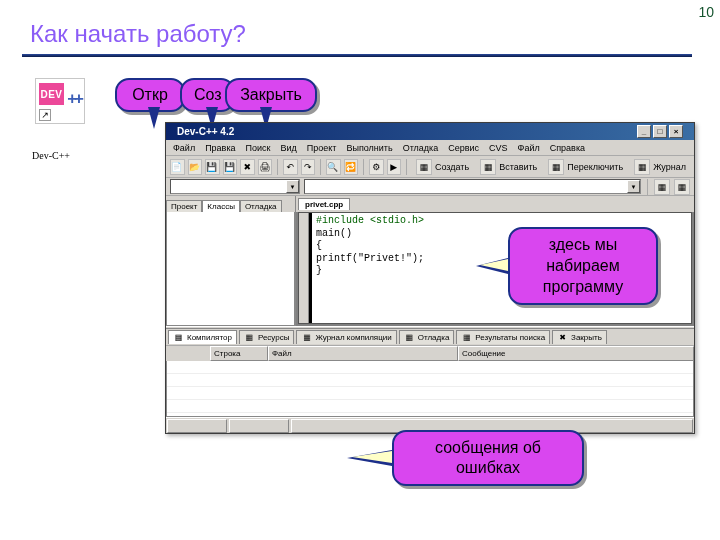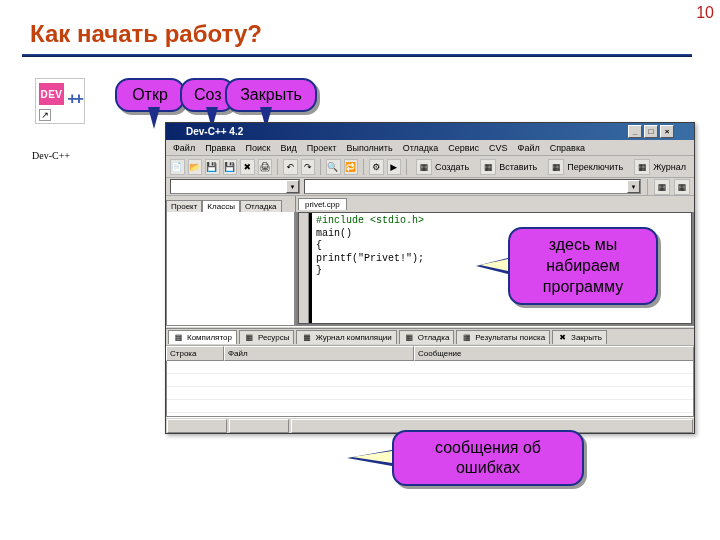--- a/index.html
+++ b/index.html
@@ -4,7 +4,7 @@
 <style>
   * { box-sizing: border-box; margin: 0; padding: 0; }
   body { width: 720px; height: 540px; background: #fff; font-family: Arial, sans-serif; position: relative; overflow: hidden; }
-  .slide-number { position: absolute; top: 4px; right: 6px; font-size: 16px; color: #b91c1c; }
+  .slide-number { position: absolute; top: 4px; right: 6px; font-size: 14px; color: #14532d; }
   .slide-title { position: absolute; top: 20px; left: 30px; font-size: 24px; font-weight: bold; color: #c2410c; }
   .title-underline { position: absolute; top: 54px; left: 22px; width: 670px; height: 3px; background: linear-gradient(#2b4a9c, #0a1a47); }
 

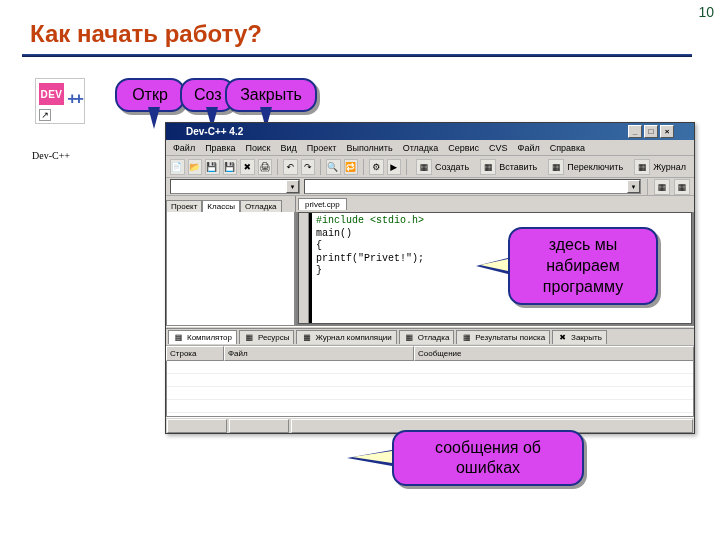--- a/index.html
+++ b/index.html
@@ -5,7 +5,7 @@
   * { box-sizing: border-box; margin: 0; padding: 0; }
   body { width: 720px; height: 540px; background: #fff; font-family: Arial, sans-serif; position: relative; overflow: hidden; }
   .slide-number { position: absolute; top: 4px; right: 6px; font-size: 14px; color: #14532d; }
-  .slide-title { position: absolute; top: 20px; left: 30px; font-size: 24px; font-weight: bold; color: #c2410c; }
+  .slide-title { position: absolute; top: 20px; left: 30px; font-size: 24px; font-weight: normal; color: #8b5cf6; }
   .title-underline { position: absolute; top: 54px; left: 22px; width: 670px; height: 3px; background: linear-gradient(#2b4a9c, #0a1a47); }
 
   

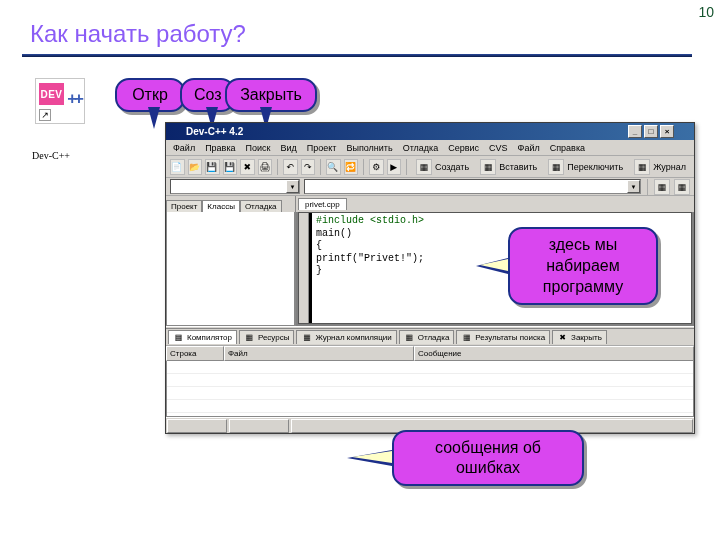--- a/index.html
+++ b/index.html
@@ -35,7 +35,7 @@
 
   
   .app { position:absolute; top:122px; left:165px; width:530px; background:#d6d3ce; border:1px solid #3d3d3d; font-size:9px; color:#000; font-family:Tahoma,Arial,sans-serif; box-shadow:2px 2px 4px rgba(0,0,0,0.3);}
-  .titlebar { height:17px; background:linear-gradient(90deg,#0a246a,#3a6ea5); color:#fff; display:flex; align-items:center; padding:0 20px; font-size:10px; font-weight:bold;}
+  .titlebar { height:17px; background:linear-gradient(90deg,#0a246a,#3a6ea5); color:#fff; display:flex; align-items:center; padding:0 11px; font-size:10px; font-weight:bold;}
   .titlebar-sp { flex:1;}
   .win-btn { width:14px; height:13px; margin-left:2px; background:#d6d3ce; border:1px solid #fff; border-right-color:#555; border-bottom-color:#555; display:flex; align-items:center; justify-content:center; font-size:8px; color:#000; font-weight:bold;}
   .menubar { height:16px; display:flex; align-items:center; padding:0 3px; gap:2px; background:#d6d3ce; border-bottom:1px solid #aaa;}

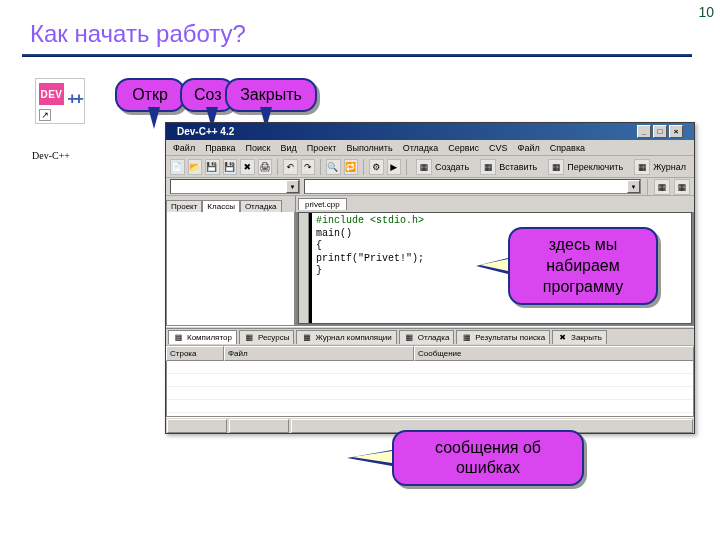--- a/index.html
+++ b/index.html
@@ -57,7 +57,7 @@
 
   .editor-wrap { flex:1; display:flex; flex-direction:column; background:#808080;}
   .editor-tabs { height:16px; display:flex; align-items:center; background:#d6d3ce; padding-left:2px;}
-  .etab { padding:1px 6px; font-size:8px; border:1px solid #888; border-bottom:none; background:#fff;}
+  .etab { padding:1px 6px; font-size:8px; border:1px solid #888; border-bottom:none; background:#fff;font-weight:bold;}
   .editor-area { flex:1; display:flex; margin:0 2px 2px; border:1px solid #555; background:#fff;}
   .gutter { width:10px; background:#d6d3ce; border-right:1px solid #888;}
   .ruler { width:3px; background:#000;}

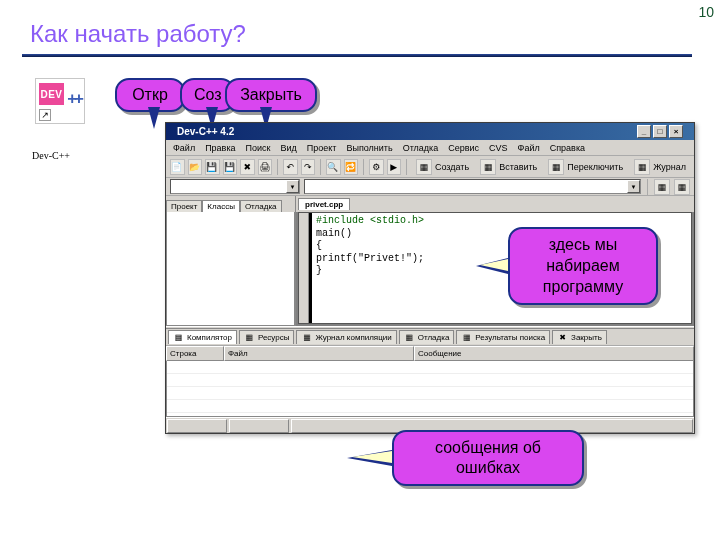--- a/index.html
+++ b/index.html
@@ -71,7 +71,7 @@
   .btab { display:flex; align-items:center; gap:3px; padding:1px 4px; font-size:8px; border:1px solid #888; border-bottom:none; background:#e2e0da;}
   .btab.active { background:#fff;}
   .bicon { width:11px; height:11px; display:inline-flex; align-items:center; justify-content:center; font-size:8px;}
-  .grid-head { height:15px; display:flex; background:#d6d3ce;}
+  .grid-head { height:15px; display:flex; background:#d6d3ce;margin-left:44px;}
   .gh { border:1px solid #fff; border-right-color:#888; border-bottom-color:#888; font-size:8px; padding:1px 3px; display:flex; align-items:center;}
   .gh1 { width:58px;} .gh2 { width:190px;} .gh3 { flex:1;}
   .grid-body { height:56px; background:#fff; border:1px solid #888; border-top:none;}

